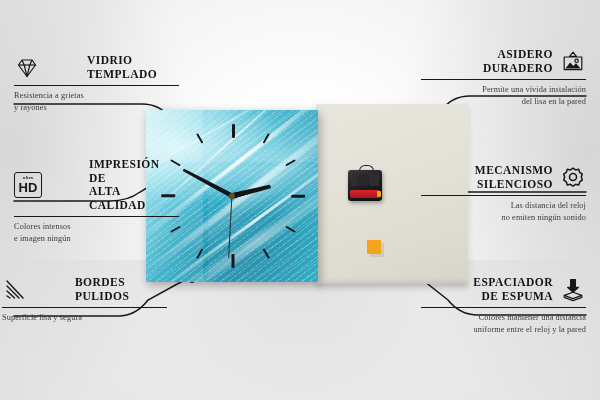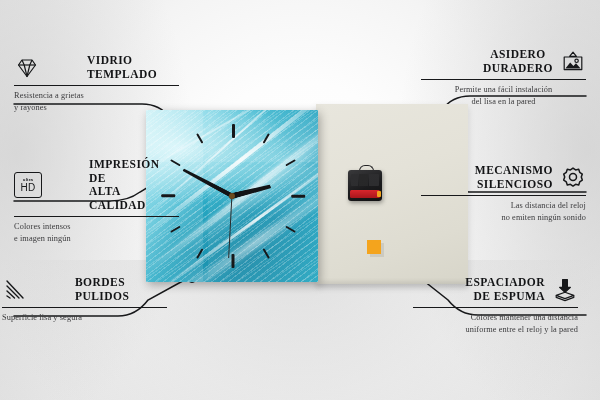--- a/index.html
+++ b/index.html
@@ -127,7 +127,7 @@
   #co-vidrio   {left:14px; top:54px;}
   #co-hd       {left:14px; top:158px;}
   #co-bordes   {left:2px; top:276px;}
-  #co-asidero  {right:14px; top:48px;text-align:center;}
+  #co-asidero  {right:14px; top:48px;}
   #co-mecanismo{right:14px; top:164px;}
   #co-espaciador{right:22px; top:276px;}
 

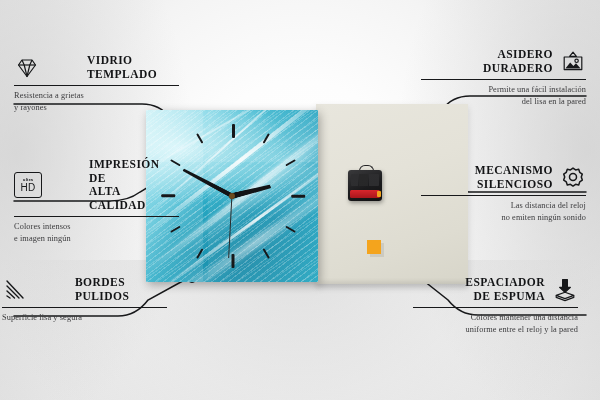--- a/index.html
+++ b/index.html
@@ -297,7 +297,7 @@
     </div>
     <div class="co-rule"></div>
     <div class="co-desc">
-      <span>Permite una fácil instalación</span><br>
+      <span>Permite una vívida instalación</span><br>
       <span>del lisa en la pared</span>
     </div>
   </div>

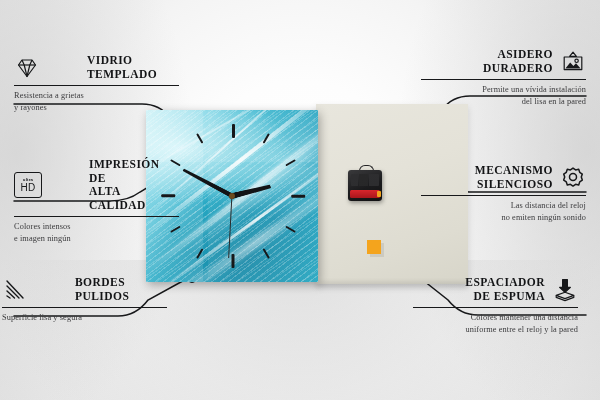--- a/index.html
+++ b/index.html
@@ -135,7 +135,7 @@
   .hd-badge{width:26px;height:24px;border:1.6px solid #17181a;border-radius:3px;
     display:flex;flex-direction:column;align-items:center;justify-content:center;line-height:1;}
   .hd-ultra{font-family:"Liberation Sans", sans-serif;font-size:4.3px;font-weight:bold;letter-spacing:.2px;color:#17181a;}
-  .hd-big{font-family:"Liberation Sans", sans-serif;font-size:10px;font-weight:normal;letter-spacing:.2px;color:#17181a;margin-top:.5px;}
+  .hd-big{font-family:"Liberation Sans", sans-serif;font-size:13px;font-weight:bold;letter-spacing:.2px;color:#17181a;margin-top:.5px;}
 </style>
 </head>
 <body>

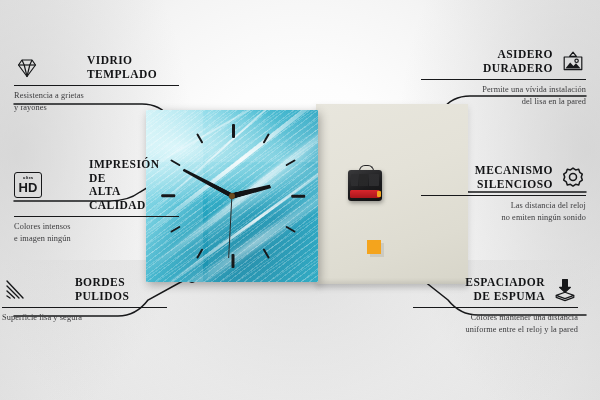--- a/index.html
+++ b/index.html
@@ -129,7 +129,7 @@
   #co-bordes   {left:2px; top:276px;}
   #co-asidero  {right:14px; top:48px;}
   #co-mecanismo{right:14px; top:164px;}
-  #co-espaciador{right:22px; top:276px;}
+  #co-espaciador{right:14px; top:276px;}
 
   
   .hd-badge{width:26px;height:24px;border:1.6px solid #17181a;border-radius:3px;

